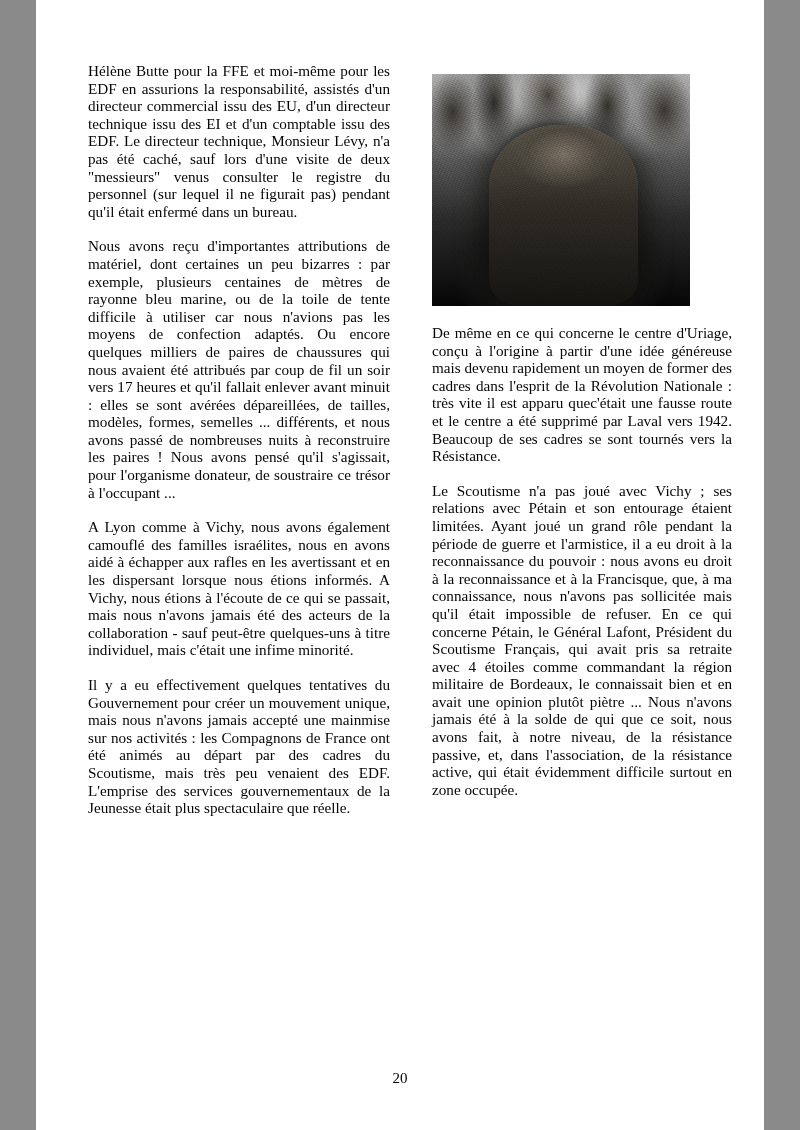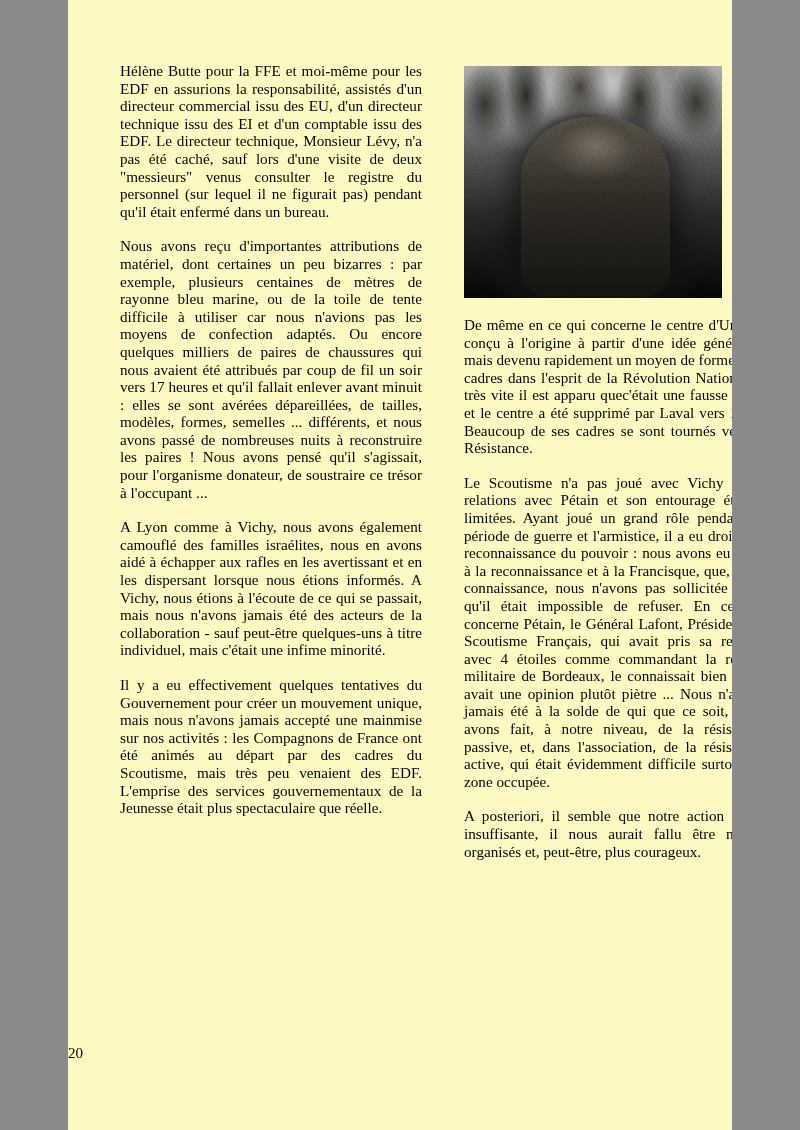--- a/index.html
+++ b/index.html
@@ -12,9 +12,9 @@
   }
   .page {
     position: relative;
-    width: 664px;
+    width: 728px;
     height: 1130px;
-    background: #fef9c3;
+    background: #ffffff;
     margin: 0 auto;
     overflow: hidden;
     box-sizing: border-box;

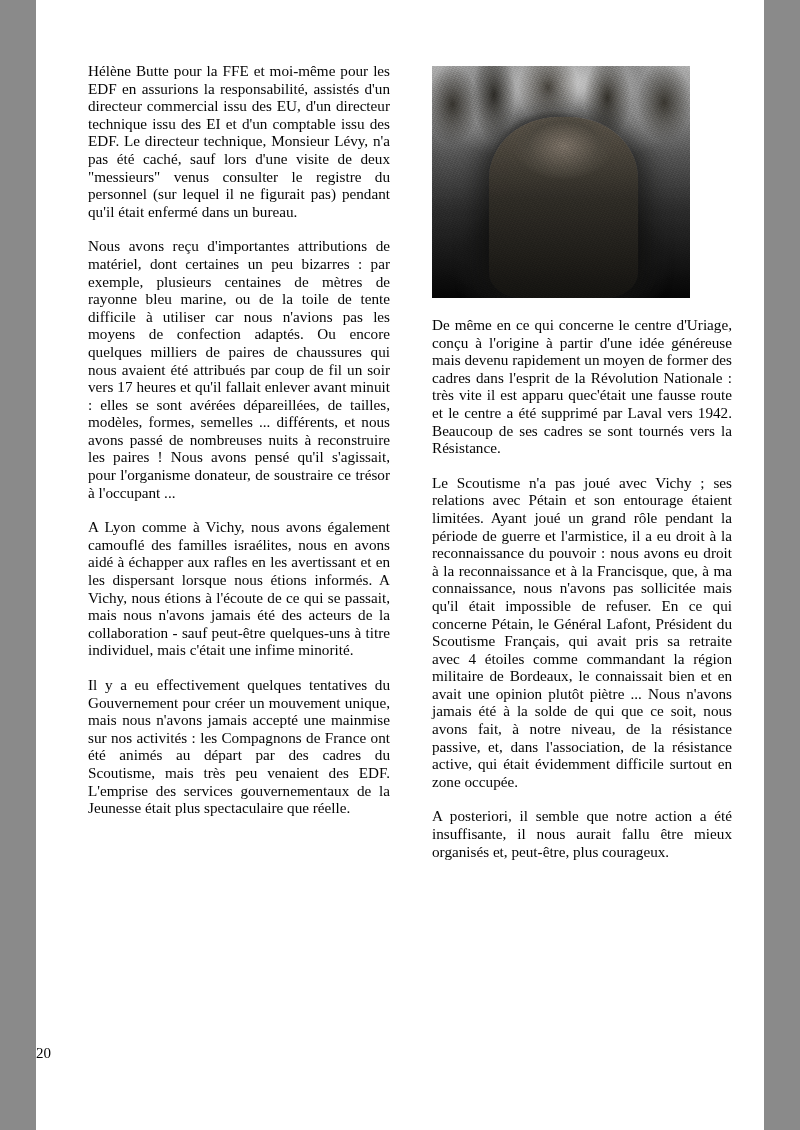--- a/index.html
+++ b/index.html
@@ -35,7 +35,7 @@
   .col-right {
     position: absolute;
     left: 344px;
-    top: 4px;
+    top: 12px;
     width: 300px;
   }
   p.para {

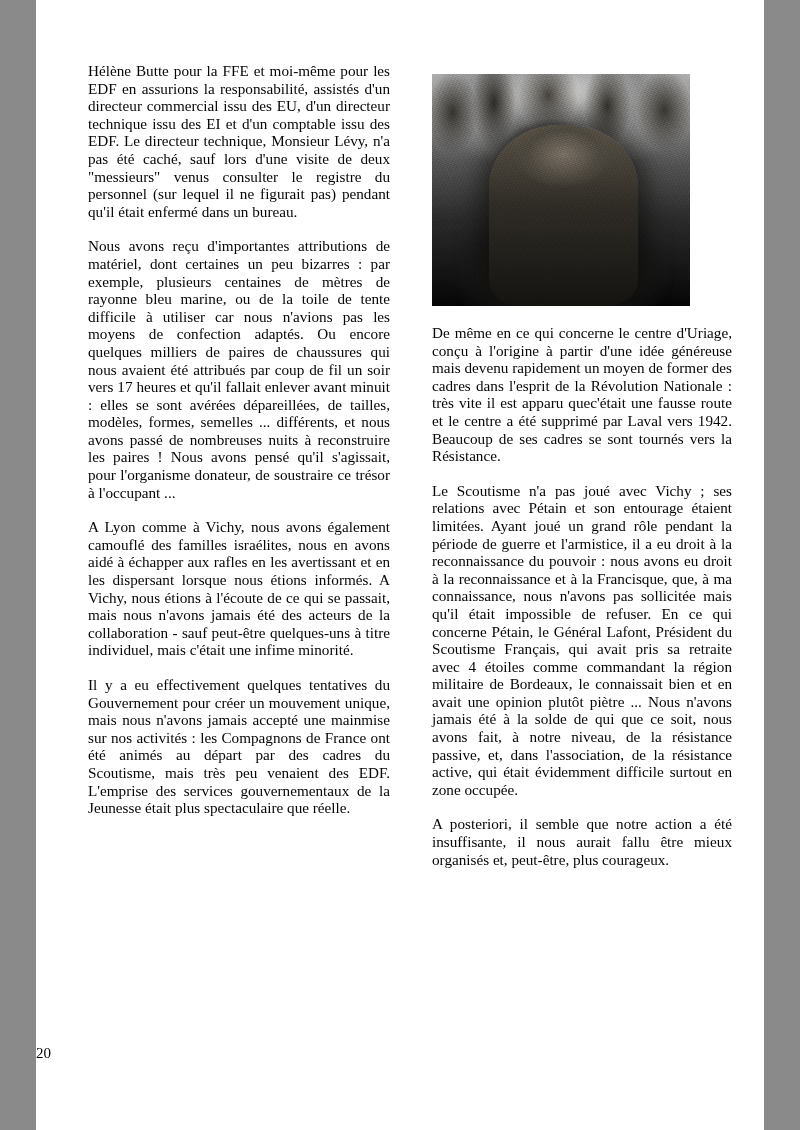--- a/index.html
+++ b/index.html
@@ -128,7 +128,6 @@
       </div>
       <p class="para">De même en ce qui concerne le centre d'Uriage, conçu à l'origine à partir d'une idée généreuse mais devenu rapidement un moyen de former des cadres dans l'esprit de la Révolution Nationale : très vite il est apparu quec'était une fausse route et le centre a été supprimé par Laval vers 1942. Beaucoup de ses cadres se sont tournés vers la Résistance.</p>
       <p class="para">Le Scoutisme n'a pas joué avec Vichy ; ses relations avec Pétain et son entourage étaient limitées. Ayant joué un grand rôle pendant la période de guerre et l'armistice, il a eu droit à la reconnaissance du pouvoir : nous avons eu droit à la reconnaissance et à la Francisque, que, à ma connaissance, nous n'avons pas sollicitée mais qu'il était impossible de refuser. En ce qui concerne Pétain, le Général Lafont, Président du Scoutisme Français, qui avait pris sa retraite avec 4 étoiles comme commandant la région militaire de Bordeaux, le connaissait bien et en avait une opinion plutôt piètre ... Nous n'avons jamais été à la solde de qui que ce soit, nous avons fait, à notre niveau, de la résistance passive, et, dans l'association, de la résistance active, qui était évidemment difficile surtout en zone occupée.</p>
-      <p class="para">A posteriori, il semble que notre action a été insuffisante, il nous aurait fallu être mieux organisés et, peut-être, plus courageux.</p>
     </div>
 
   </div>

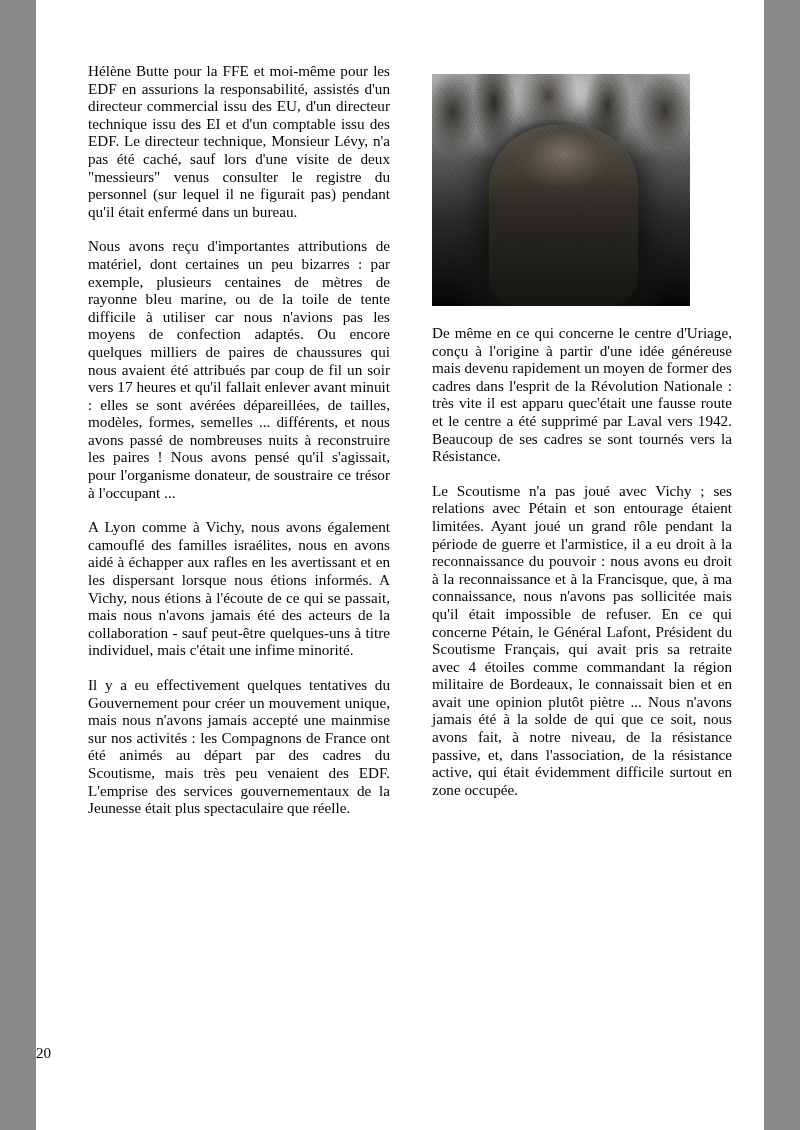--- a/index.html
+++ b/index.html
@@ -100,7 +100,8 @@
     position: absolute;
     left: 0;
     right: 0;
-    top: 1045px;
+    top: 1070px;
+    text-align: center;
     font-size: 15px;
     color: #050505;
   }

